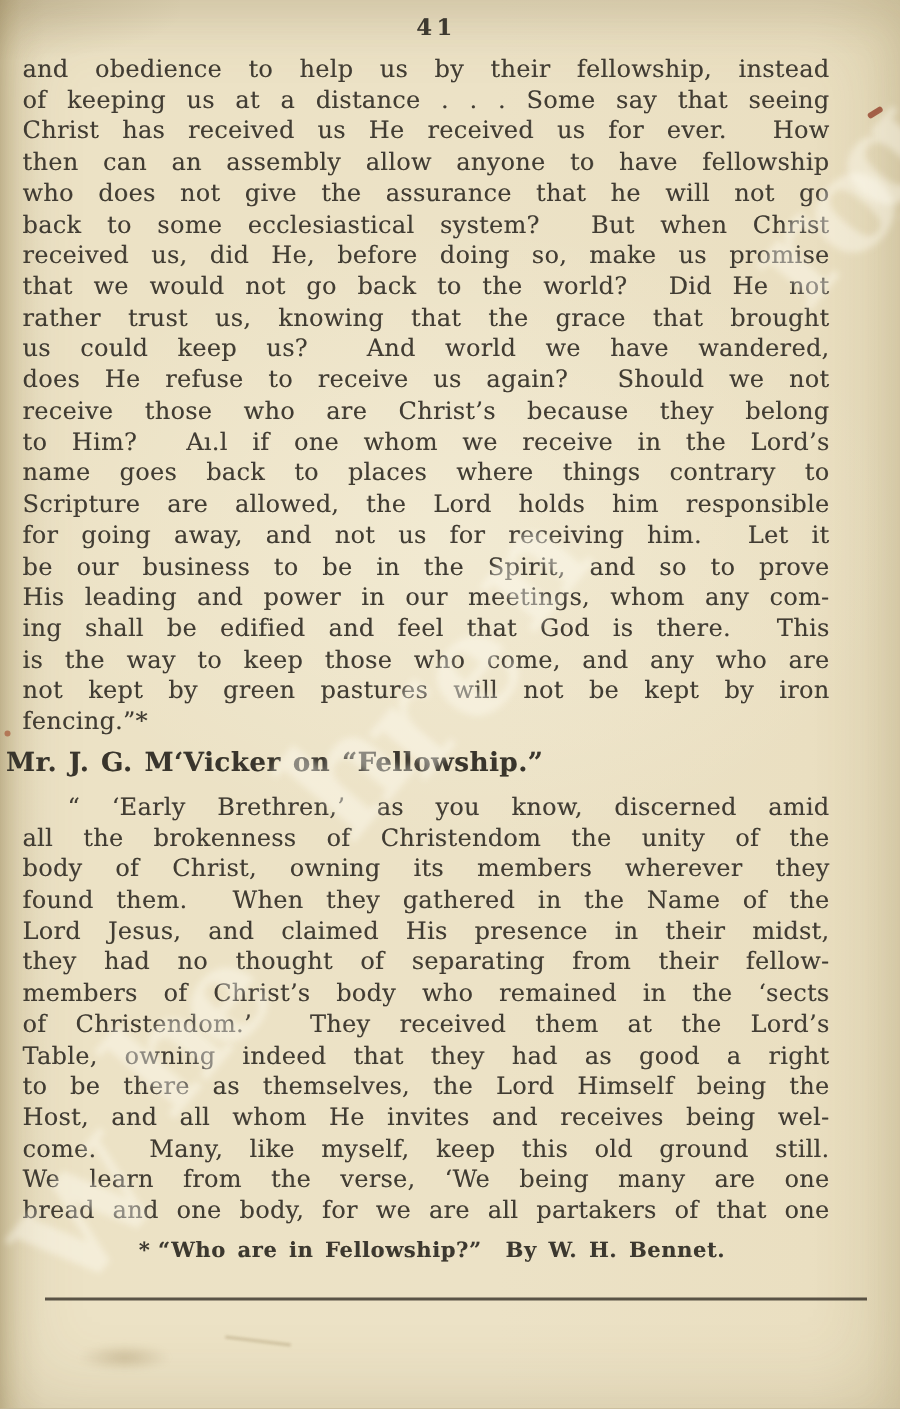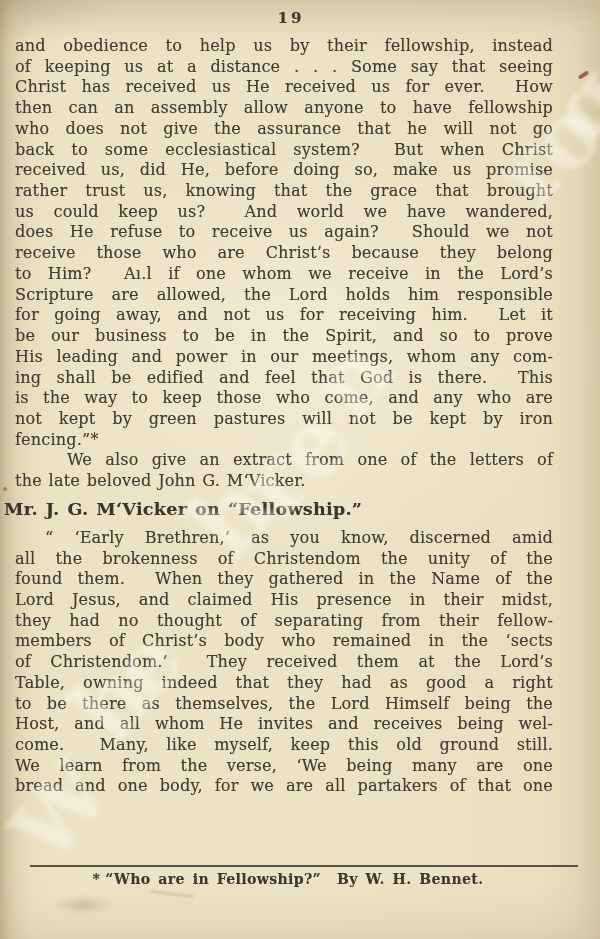--- a/index.html
+++ b/index.html
@@ -79,7 +79,7 @@
 
   <div class="corner-shade"></div>
 
-  <div class="pageno">19</div>
+  <div class="pageno">41</div>
 
   <div class="content">
     <div class="para">

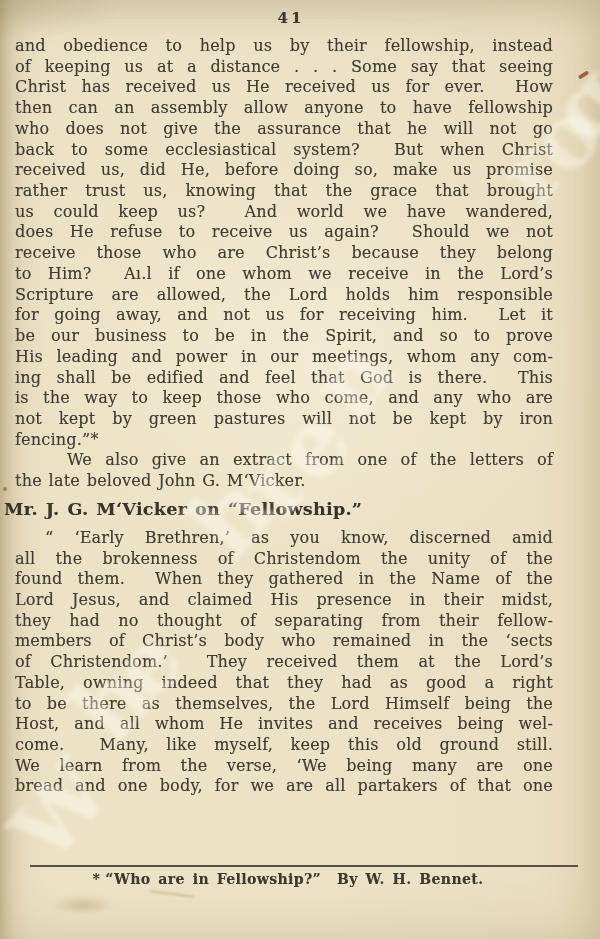--- a/index.html
+++ b/index.html
@@ -90,6 +90,7 @@
         <div class="line">who does not give the assurance that he will not go</div>
         <div class="line">back to some ecclesiastical system?  But when Christ</div>
         <div class="line">received us, did He, before doing so, make us promise</div>
+        <div class="line">that we would not go back to the world?  Did He not</div>
         <div class="line">rather trust us, knowing that the grace that brought</div>
         <div class="line">us could keep us?  And world we have wandered,</div>
         <div class="line">does He refuse to receive us again?  Should we not</div>

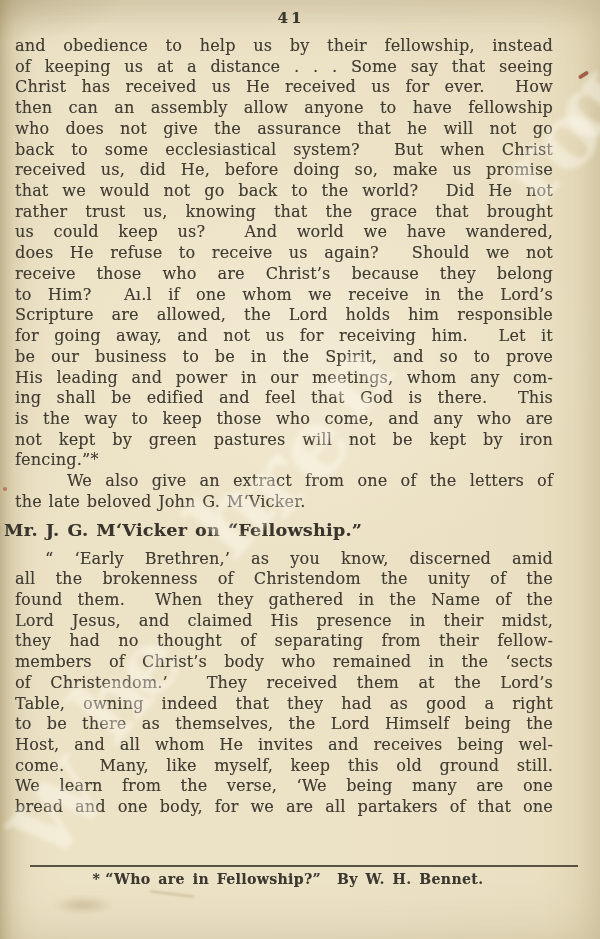--- a/index.html
+++ b/index.html
@@ -96,6 +96,7 @@
         <div class="line">does He refuse to receive us again?  Should we not</div>
         <div class="line">receive those who are Christ’s because they belong</div>
         <div class="line">to Him?  Aı.l if one whom we receive in the Lord’s</div>
+        <div class="line">name goes back to places where things contrary to</div>
         <div class="line">Scripture are allowed, the Lord holds him responsible</div>
         <div class="line">for going away, and not us for receiving him.  Let it</div>
         <div class="line">be our business to be in the Spirit, and so to prove</div>

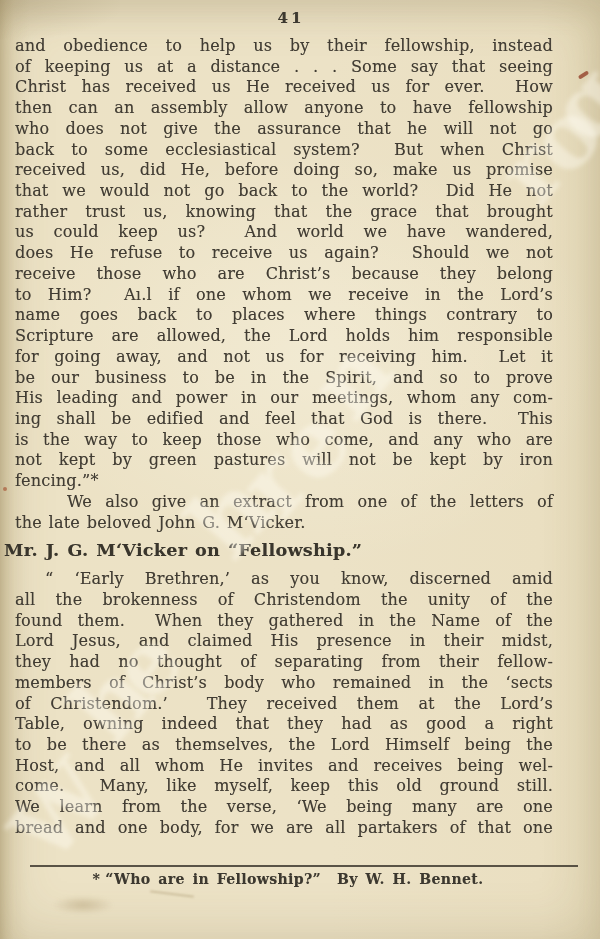--- a/index.html
+++ b/index.html
@@ -106,10 +106,6 @@
         <div class="line">not kept by green pastures will not be kept by iron</div>
         <div class="line last">fencing.”*</div>
       </div>
-    <div class="para">
-        <div class="line" style="text-indent: 52px;">We also give an extract from one of the letters of</div>
-        <div class="line last">the late beloved John G. M‘Vicker.</div>
-      </div>
     <div class="heading">Mr. J. G. M‘Vicker on “Fellowship.”</div>
     <div class="para">
         <div class="line" style="text-indent: 30px;">“ ‘Early Brethren,’ as you know, discerned amid</div>

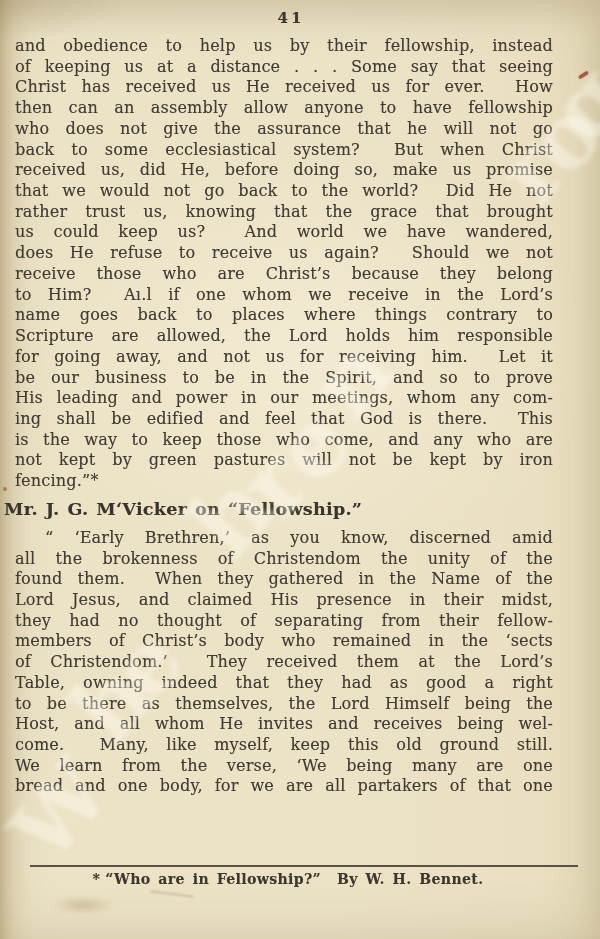--- a/index.html
+++ b/index.html
@@ -110,6 +110,7 @@
     <div class="para">
         <div class="line" style="text-indent: 30px;">“ ‘Early Brethren,’ as you know, discerned amid</div>
         <div class="line">all the brokenness of Christendom the unity of the</div>
+        <div class="line">body of Christ, owning its members wherever they</div>
         <div class="line">found them.  When they gathered in the Name of the</div>
         <div class="line">Lord Jesus, and claimed His presence in their midst,</div>
         <div class="line">they had no thought of separating from their fellow-</div>

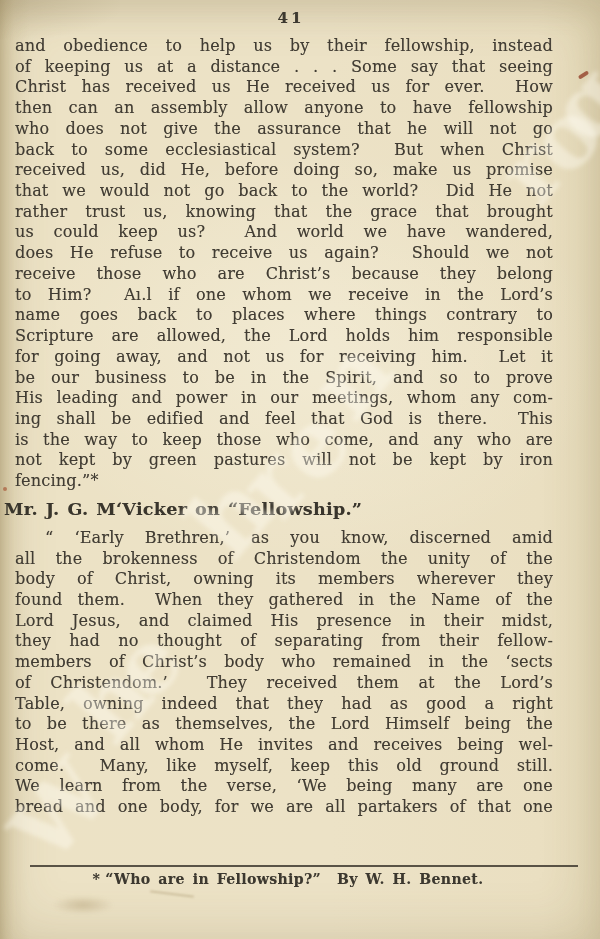--- a/index.html
+++ b/index.html
@@ -37,7 +37,7 @@
     border-top:2px solid rgba(64,58,47,.85);
   }
   .footnote{
-    position:absolute;top:871px;left:33px;width:510px;text-align:center;
+    position:absolute;top:826px;left:33px;width:510px;text-align:center;
     font-size:14px;font-weight:600;letter-spacing:.4px;word-spacing:2.5px;color:#3c382f;
     text-shadow:.2px .2px .3px rgba(61,57,48,.4);
   }

